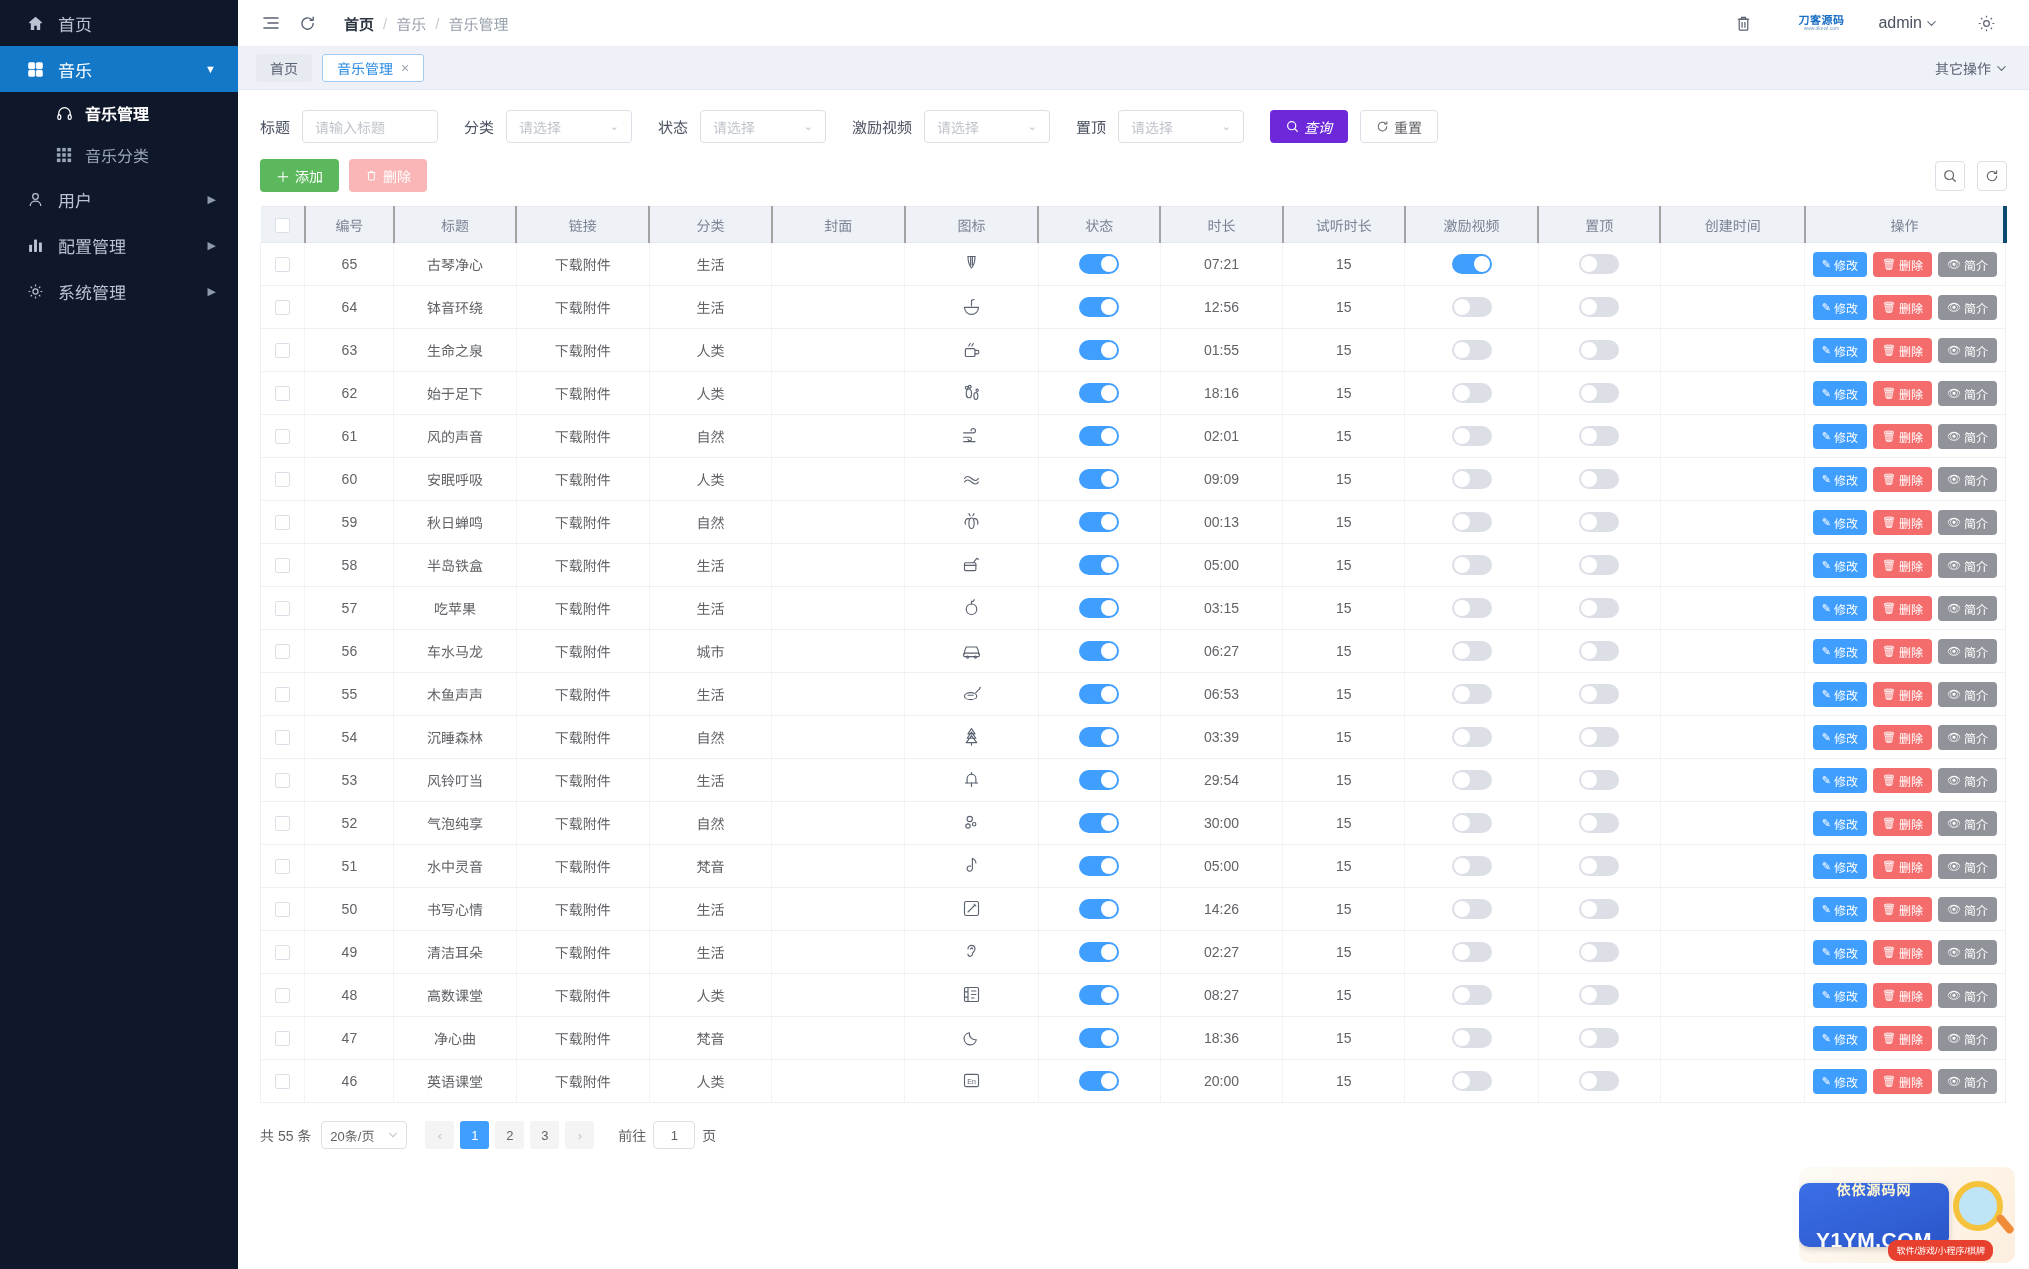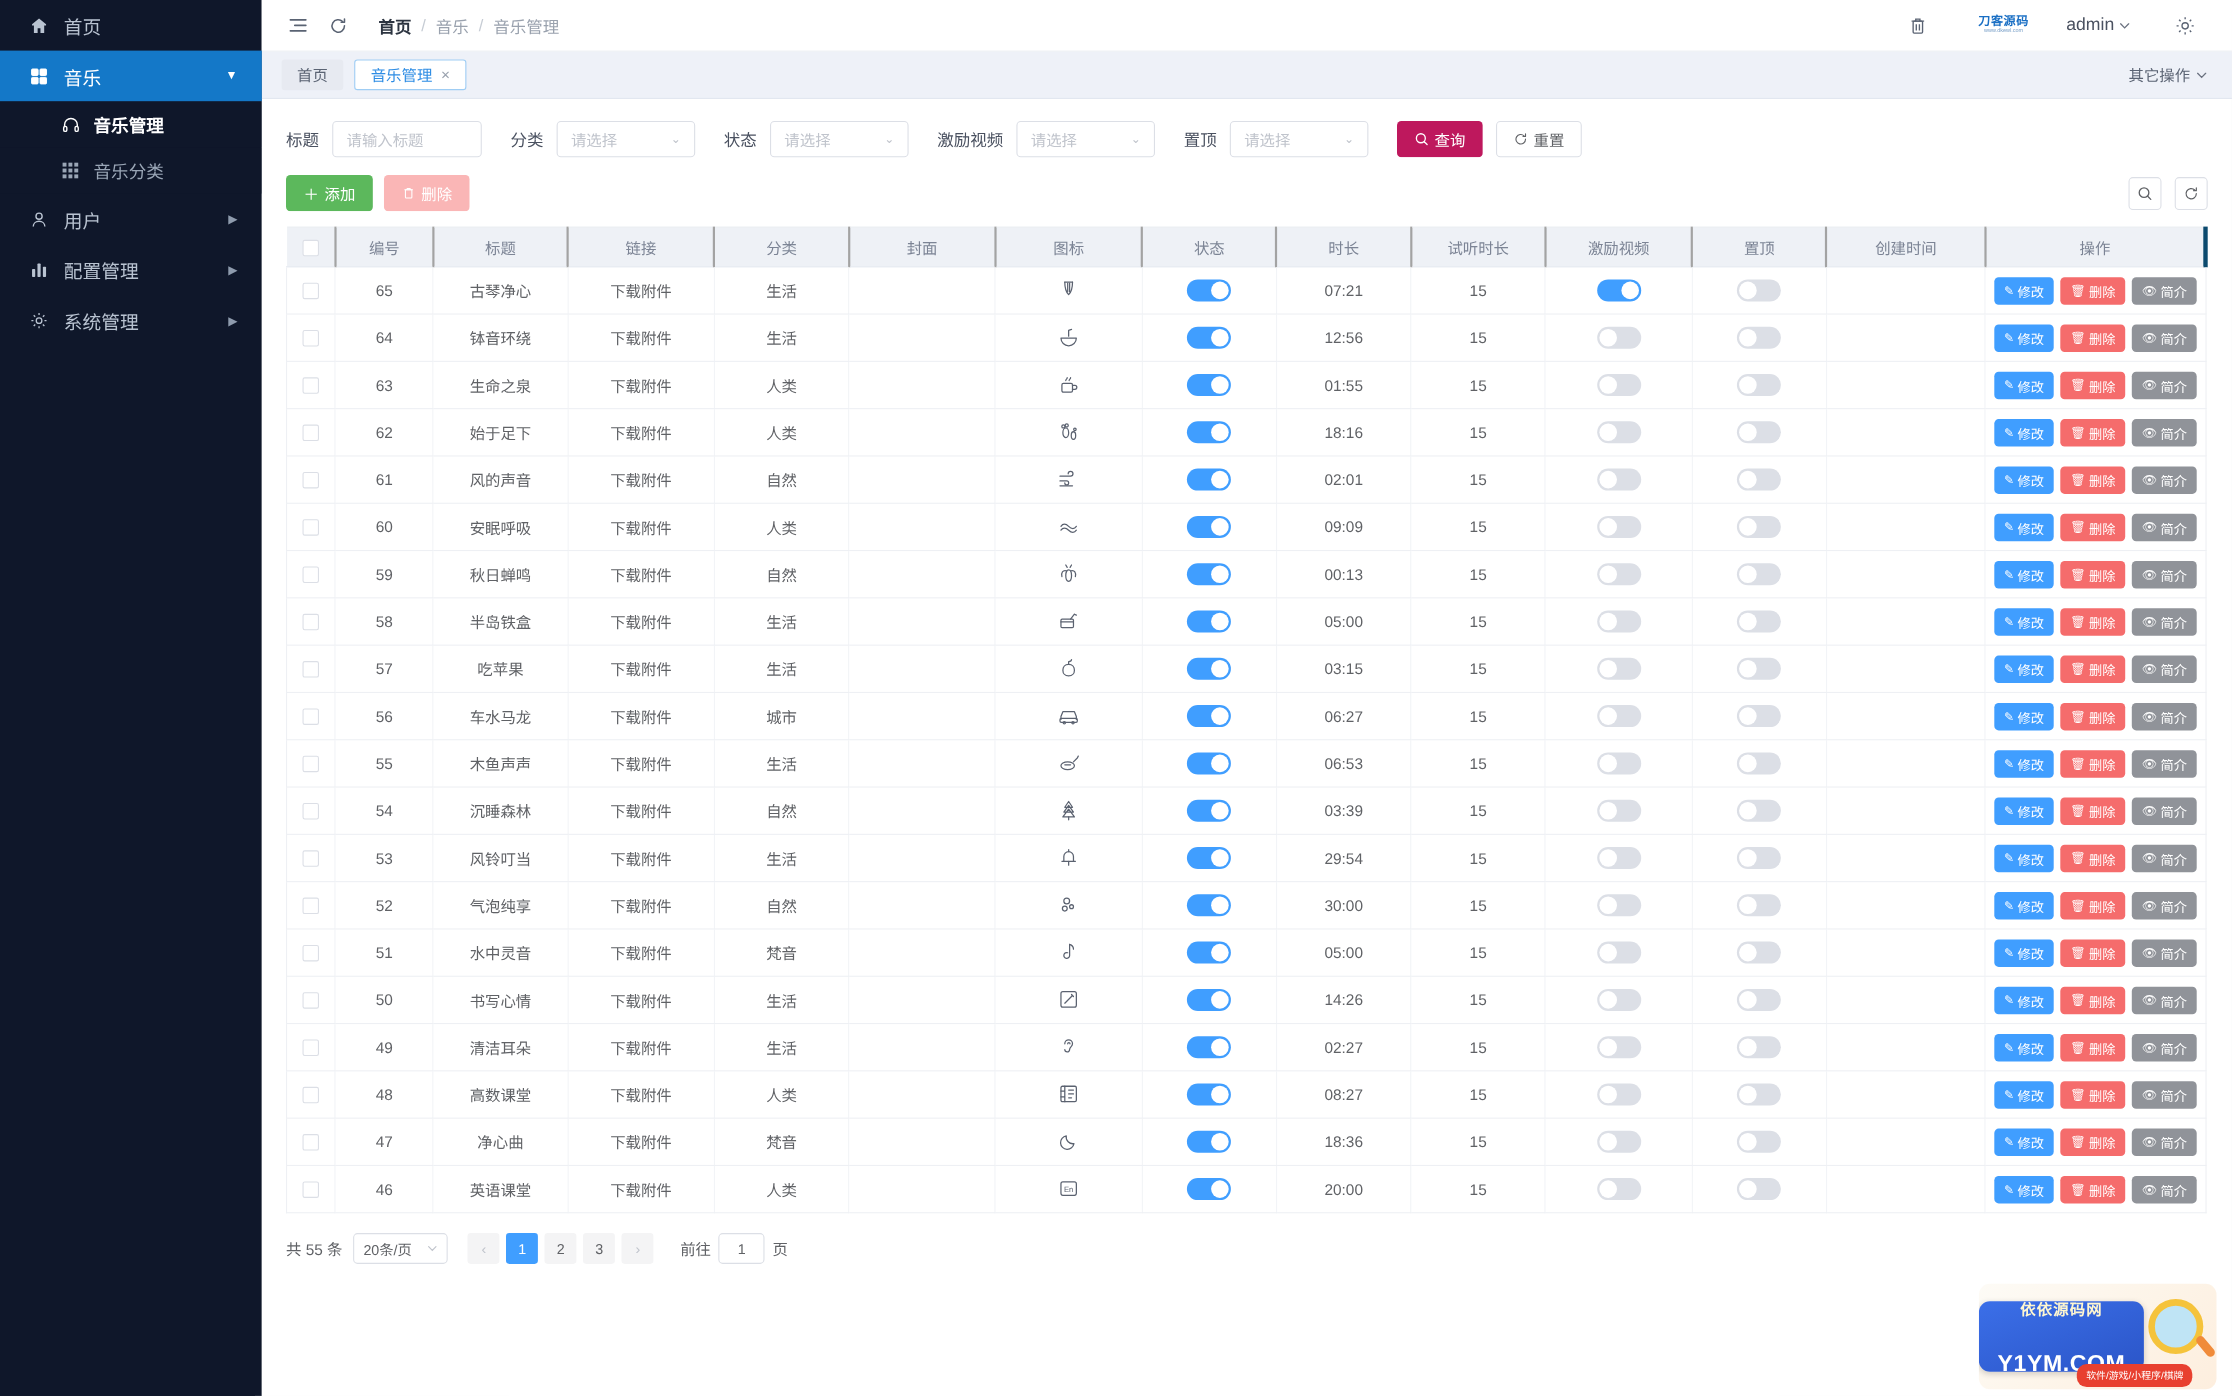--- a/index.html
+++ b/index.html
@@ -101,7 +101,7 @@
     align-items: center; justify-content: center; gap: 5px; cursor: pointer;
     padding: 0 15px; border: 1px solid transparent; white-space: nowrap;
   }
-  .btn-primary { background: #be185d; color: #fff; }
+  .btn-primary { background: #6d28d9; color: #fff; font-style: italic; }
   .btn-default { background: #fff; color: #606266; border-color: #dcdfe6; }
 
   

